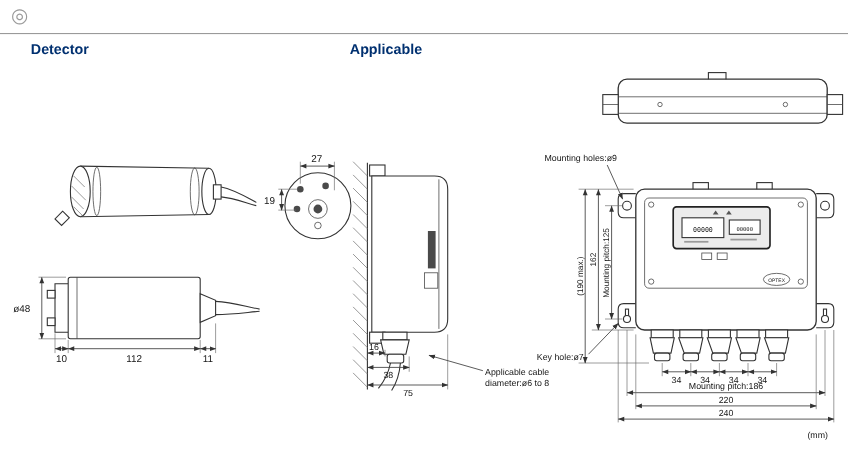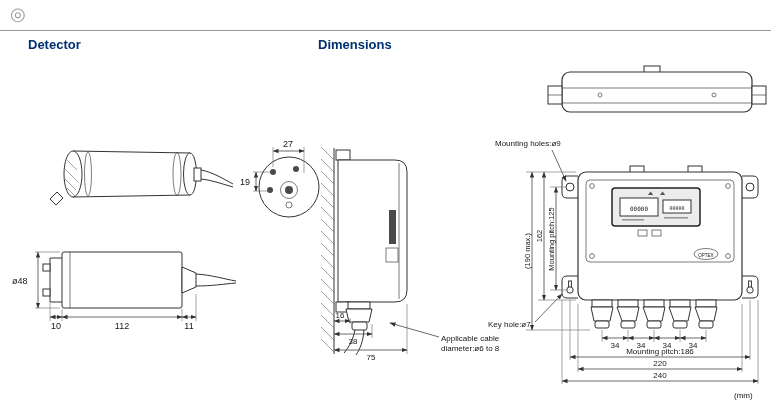--- a/index.html
+++ b/index.html
@@ -34,7 +34,7 @@
 </div>
 <div class="rule"></div>
 <div class="sec-label" style="left:28px">Detector</div>
-<div class="sec-label" style="left:318px">Dimensions</div>
+<div class="sec-label" style="left:318px">Applicable</div>
 
 <svg width="771" height="413" viewBox="0 0 771 413">
   <defs>

